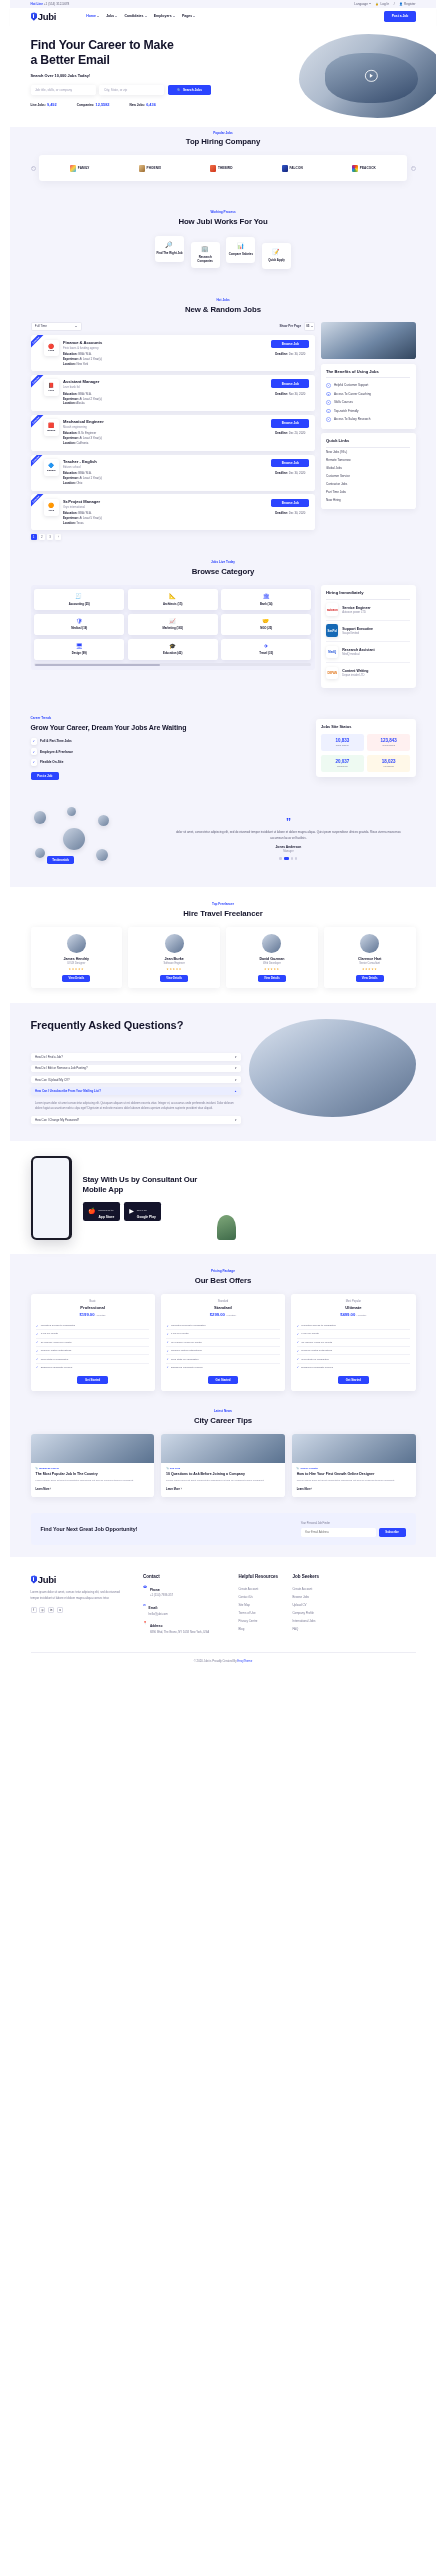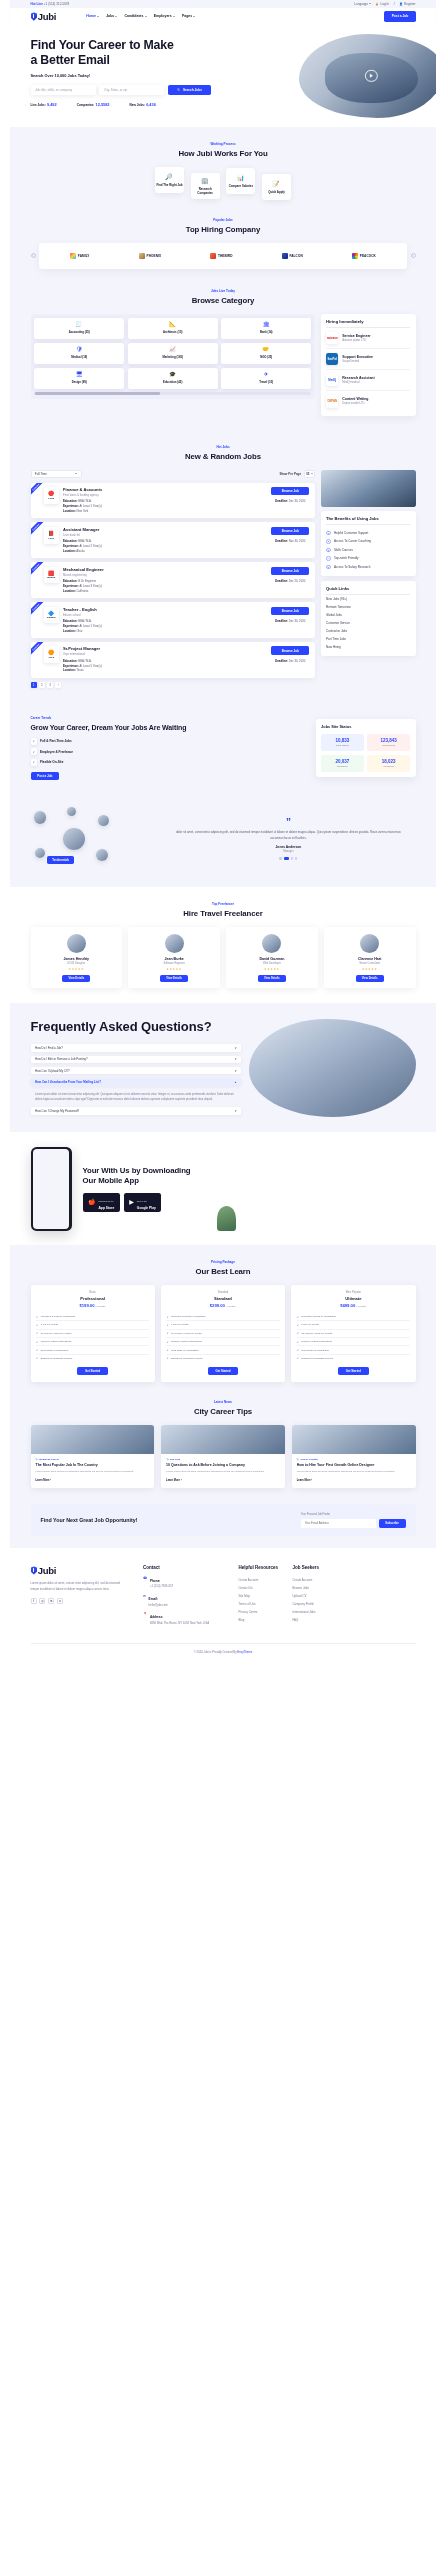--- a/index.html
+++ b/index.html
@@ -362,31 +362,6 @@
     </div>
   </div>
 
-  <div class="sect bg-lav">
-    <div class="container">
-      <div class="eyebrow">Working Process</div>
-      <h2>How Jubi Works For You</h2>
-      <div class="works">
-        <div class="work-card">
-          <div class="ic">🔎</div>
-          <div class="lbl">Find The Right Job</div>
-        </div>
-        <div class="work-card">
-          <div class="ic">🏢</div>
-          <div class="lbl">Research Companies</div>
-        </div>
-        <div class="work-card">
-          <div class="ic">📊</div>
-          <div class="lbl">Compare Salaries</div>
-        </div>
-        <div class="work-card">
-          <div class="ic">📝</div>
-          <div class="lbl">Quick Apply</div>
-        </div>
-      </div>
-    </div>
-  </div>
-
   <div class="sect bg-lav" style="padding-top:3.3px">
     <div class="container">
       <div class="eyebrow">Popular Jobs</div>
@@ -416,6 +391,31 @@
           </div>
         </div>
         <div class="arw">›</div>
+      </div>
+    </div>
+  </div>
+
+  <div class="sect bg-lav">
+    <div class="container">
+      <div class="eyebrow">Working Process</div>
+      <h2>How Jubi Works For You</h2>
+      <div class="works">
+        <div class="work-card">
+          <div class="ic">🔎</div>
+          <div class="lbl">Find The Right Job</div>
+        </div>
+        <div class="work-card">
+          <div class="ic">🏢</div>
+          <div class="lbl">Research Companies</div>
+        </div>
+        <div class="work-card">
+          <div class="ic">📊</div>
+          <div class="lbl">Compare Salaries</div>
+        </div>
+        <div class="work-card">
+          <div class="ic">📝</div>
+          <div class="lbl">Quick Apply</div>
+        </div>
       </div>
     </div>
   </div>

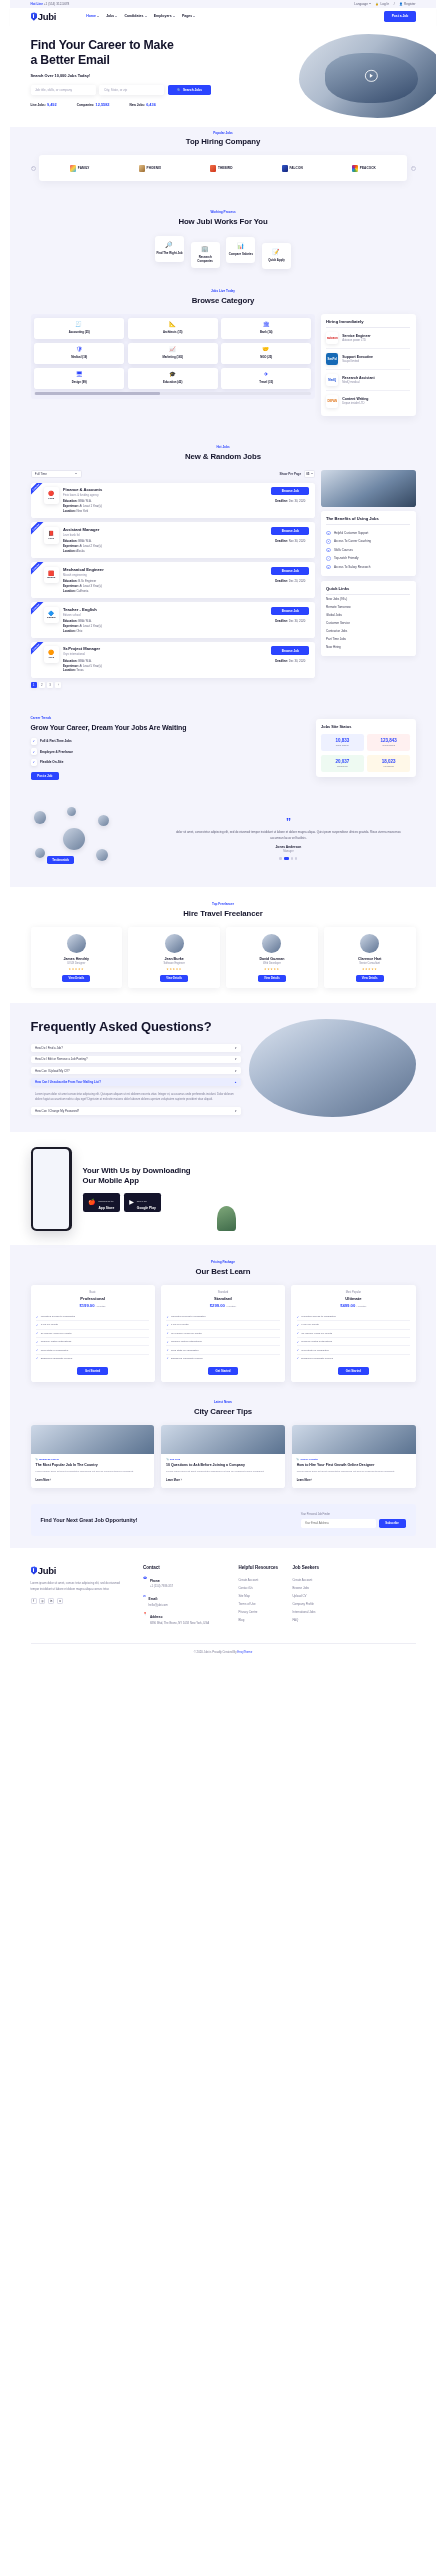--- a/index.html
+++ b/index.html
@@ -420,89 +420,6 @@
     </div>
   </div>
 
-  <div class="sect bg-lav" style="padding-top:5.6px">
-    <div class="container">
-      <div class="eyebrow">Jobs Live Today</div>
-      <h2>Browse Category</h2>
-      <div class="cat-area">
-        <div class="cat-left">
-          <div class="cat-grid">
-            <div class="cat-card">
-                <div class="ic">🧾</div>
-                <div class="lbl">Accounting (25)</div>
-              </div>
-            <div class="cat-card">
-                <div class="ic">📐</div>
-                <div class="lbl">Architects (15)</div>
-              </div>
-            <div class="cat-card">
-                <div class="ic">🏛</div>
-                <div class="lbl">Bank (14)</div>
-              </div>
-            <div class="cat-card">
-                <div class="ic">🛡</div>
-                <div class="lbl">Medical (19)</div>
-              </div>
-            <div class="cat-card">
-                <div class="ic">📈</div>
-                <div class="lbl">Marketing (165)</div>
-              </div>
-            <div class="cat-card">
-                <div class="ic">🤝</div>
-                <div class="lbl">NGO (25)</div>
-              </div>
-            <div class="cat-card">
-                <div class="ic">🖥</div>
-                <div class="lbl">Design (99)</div>
-              </div>
-            <div class="cat-card">
-                <div class="ic">🎓</div>
-                <div class="lbl">Education (42)</div>
-              </div>
-            <div class="cat-card">
-                <div class="ic">✈</div>
-                <div class="lbl">Travel (33)</div>
-              </div>
-          </div>
-          <div class="hscroll">
-              <i></i>
-            </div>
-        </div>
-        <div class="hiring">
-          <h3>Hiring Immediately</h3>
-          <div class="hrow">
-            <div class="lg" style="color:#d41414">autozon</div>
-            <div>
-                <div class="t1">Service Engineer</div>
-                <div class="t2">Autozon power LTD</div>
-              </div>
-          </div>
-          <div class="hrow">
-            <div class="lg" style="color:#fff;background:#1669b5">SasPol</div>
-            <div>
-                <div class="t1">Support Executive</div>
-                <div class="t2">Saspol limited</div>
-              </div>
-          </div>
-          <div class="hrow">
-            <div class="lg" style="color:#1b4fd8">MedQ</div>
-            <div>
-                <div class="t1">Research Assistant</div>
-                <div class="t2">MedQ medical</div>
-              </div>
-          </div>
-          <div class="hrow">
-            <div class="lg" style="color:#e0761b">DEPAN</div>
-            <div>
-                <div class="t1">Content Writing</div>
-                <div class="t2">Depan insider LTD</div>
-              </div>
-          </div>
-        </div>
-      </div>
-    </div>
-  </div>
-
   <div class="sect bg-lav">
     <div class="container">
       <div class="eyebrow">Hot Jobs</div>
@@ -670,6 +587,89 @@
     </div>
   </div>
 
+  <div class="sect bg-lav" style="padding-top:5.6px">
+    <div class="container">
+      <div class="eyebrow">Jobs Live Today</div>
+      <h2>Browse Category</h2>
+      <div class="cat-area">
+        <div class="cat-left">
+          <div class="cat-grid">
+            <div class="cat-card">
+                <div class="ic">🧾</div>
+                <div class="lbl">Accounting (25)</div>
+              </div>
+            <div class="cat-card">
+                <div class="ic">📐</div>
+                <div class="lbl">Architects (15)</div>
+              </div>
+            <div class="cat-card">
+                <div class="ic">🏛</div>
+                <div class="lbl">Bank (14)</div>
+              </div>
+            <div class="cat-card">
+                <div class="ic">🛡</div>
+                <div class="lbl">Medical (19)</div>
+              </div>
+            <div class="cat-card">
+                <div class="ic">📈</div>
+                <div class="lbl">Marketing (165)</div>
+              </div>
+            <div class="cat-card">
+                <div class="ic">🤝</div>
+                <div class="lbl">NGO (25)</div>
+              </div>
+            <div class="cat-card">
+                <div class="ic">🖥</div>
+                <div class="lbl">Design (99)</div>
+              </div>
+            <div class="cat-card">
+                <div class="ic">🎓</div>
+                <div class="lbl">Education (42)</div>
+              </div>
+            <div class="cat-card">
+                <div class="ic">✈</div>
+                <div class="lbl">Travel (33)</div>
+              </div>
+          </div>
+          <div class="hscroll">
+              <i></i>
+            </div>
+        </div>
+        <div class="hiring">
+          <h3>Hiring Immediately</h3>
+          <div class="hrow">
+            <div class="lg" style="color:#d41414">autozon</div>
+            <div>
+                <div class="t1">Service Engineer</div>
+                <div class="t2">Autozon power LTD</div>
+              </div>
+          </div>
+          <div class="hrow">
+            <div class="lg" style="color:#fff;background:#1669b5">SasPol</div>
+            <div>
+                <div class="t1">Support Executive</div>
+                <div class="t2">Saspol limited</div>
+              </div>
+          </div>
+          <div class="hrow">
+            <div class="lg" style="color:#1b4fd8">MedQ</div>
+            <div>
+                <div class="t1">Research Assistant</div>
+                <div class="t2">MedQ medical</div>
+              </div>
+          </div>
+          <div class="hrow">
+            <div class="lg" style="color:#e0761b">DEPAN</div>
+            <div>
+                <div class="t1">Content Writing</div>
+                <div class="t2">Depan insider LTD</div>
+              </div>
+          </div>
+        </div>
+      </div>
+    </div>
+  </div>
+
   <div class="sect bg-lav" style="padding-top:4.5px">
     <div class="container">
       <div class="grow">

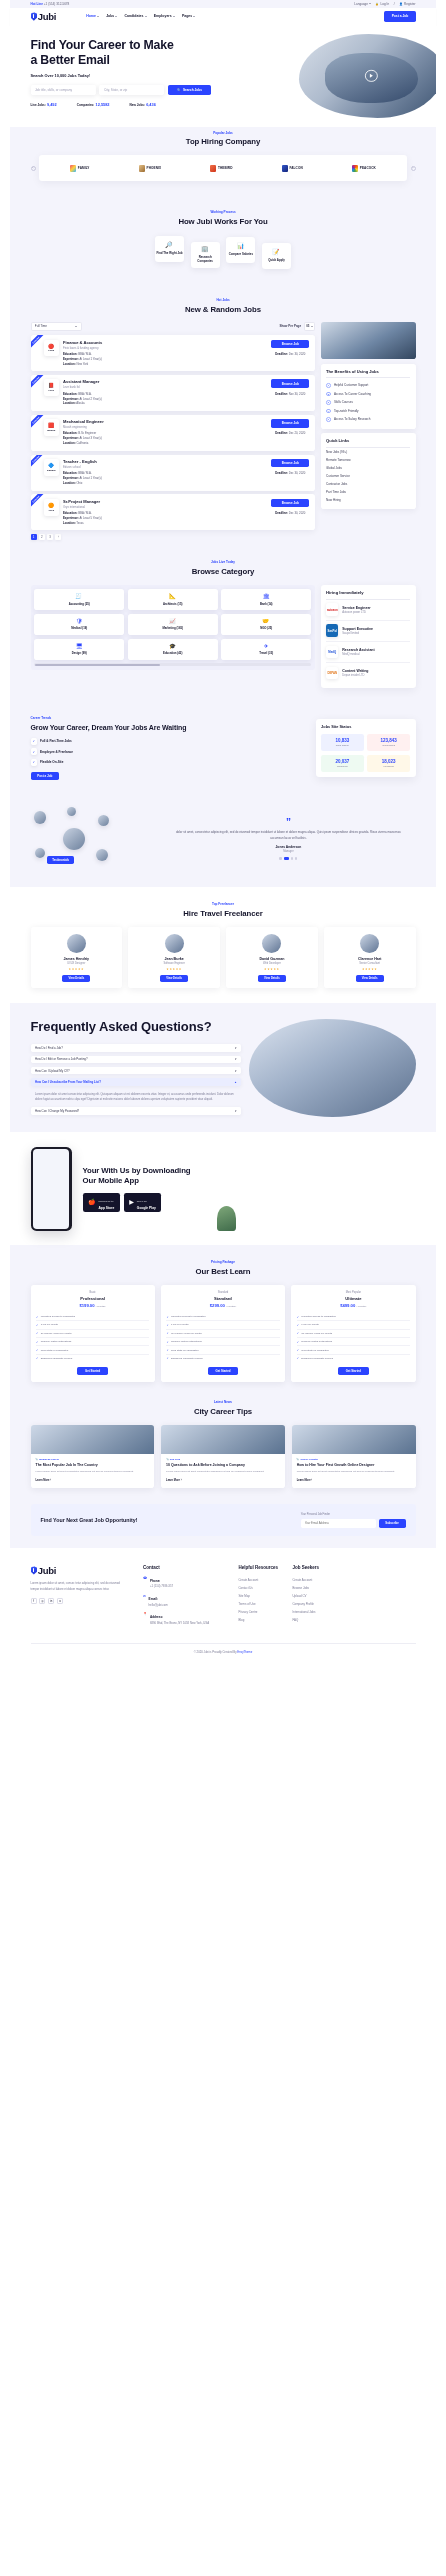--- a/index.html
+++ b/index.html
@@ -199,7 +199,7 @@
   
   .faq-area{display:flex;gap:7.8px;align-items:flex-start;margin-top:2.2px;}
   .faq-l{flex:1;}
-  .faq-l h2{text-align:left;font-size:13px;font-weight:700;color:#14142b;margin-bottom:10px;}
+  .faq-l h2{text-align:left;font-size:11px;font-weight:700;color:#14142b;margin-bottom:22px;}
   .q{background:#fff;border-radius:1.7px;box-shadow:0 1.1px 4.5px rgba(20,20,43,.06);height:7.8px;display:flex;
     align-items:center;justify-content:space-between;padding:0 4.5px;font-size:2.9px;color:#3c3c55;margin-bottom:3.3px;cursor:pointer;}
   .q.open{background:#eaedff;color:#2b44ff;font-weight:700;}

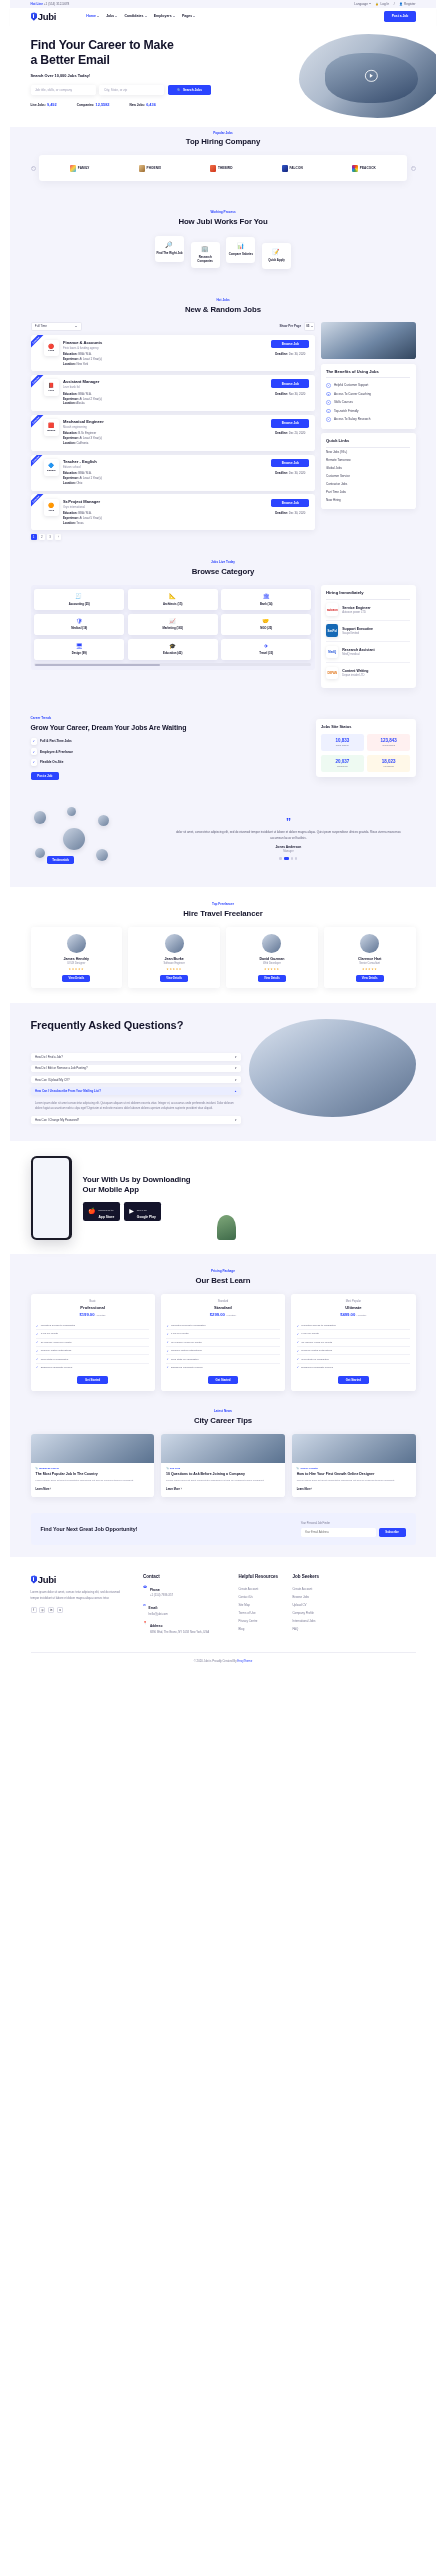--- a/index.html
+++ b/index.html
@@ -823,7 +823,7 @@
             <div class="scr"></div>
           </div>
         <div class="app-r">
-          <h2>Your With Us by Downloading Our Mobile App</h2>
+          <h2>Stay With Us by Consultant Our Mobile App</h2>
           <div class="stores">
             <div class="store">
               <span class="gl">🍎</span>

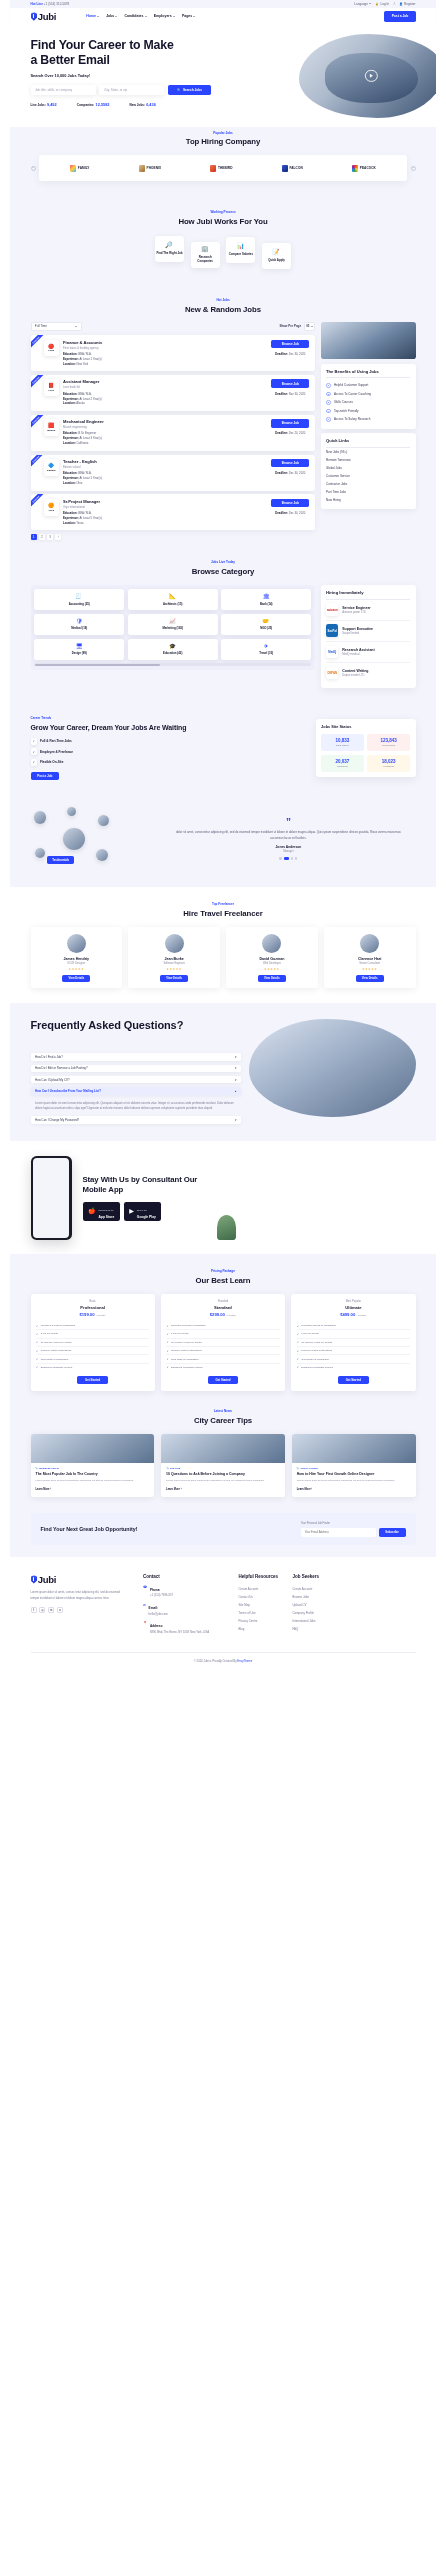--- a/index.html
+++ b/index.html
@@ -843,7 +843,7 @@
   <div class="sect bg-lav">
     <div class="container">
       <div class="eyebrow">Pricing Package</div>
-      <h2>Our Best Learn</h2>
+      <h2>Our Best Offers</h2>
       <div class="price-grid">
         <div class="price">
           <div class="tag">Basic</div>

